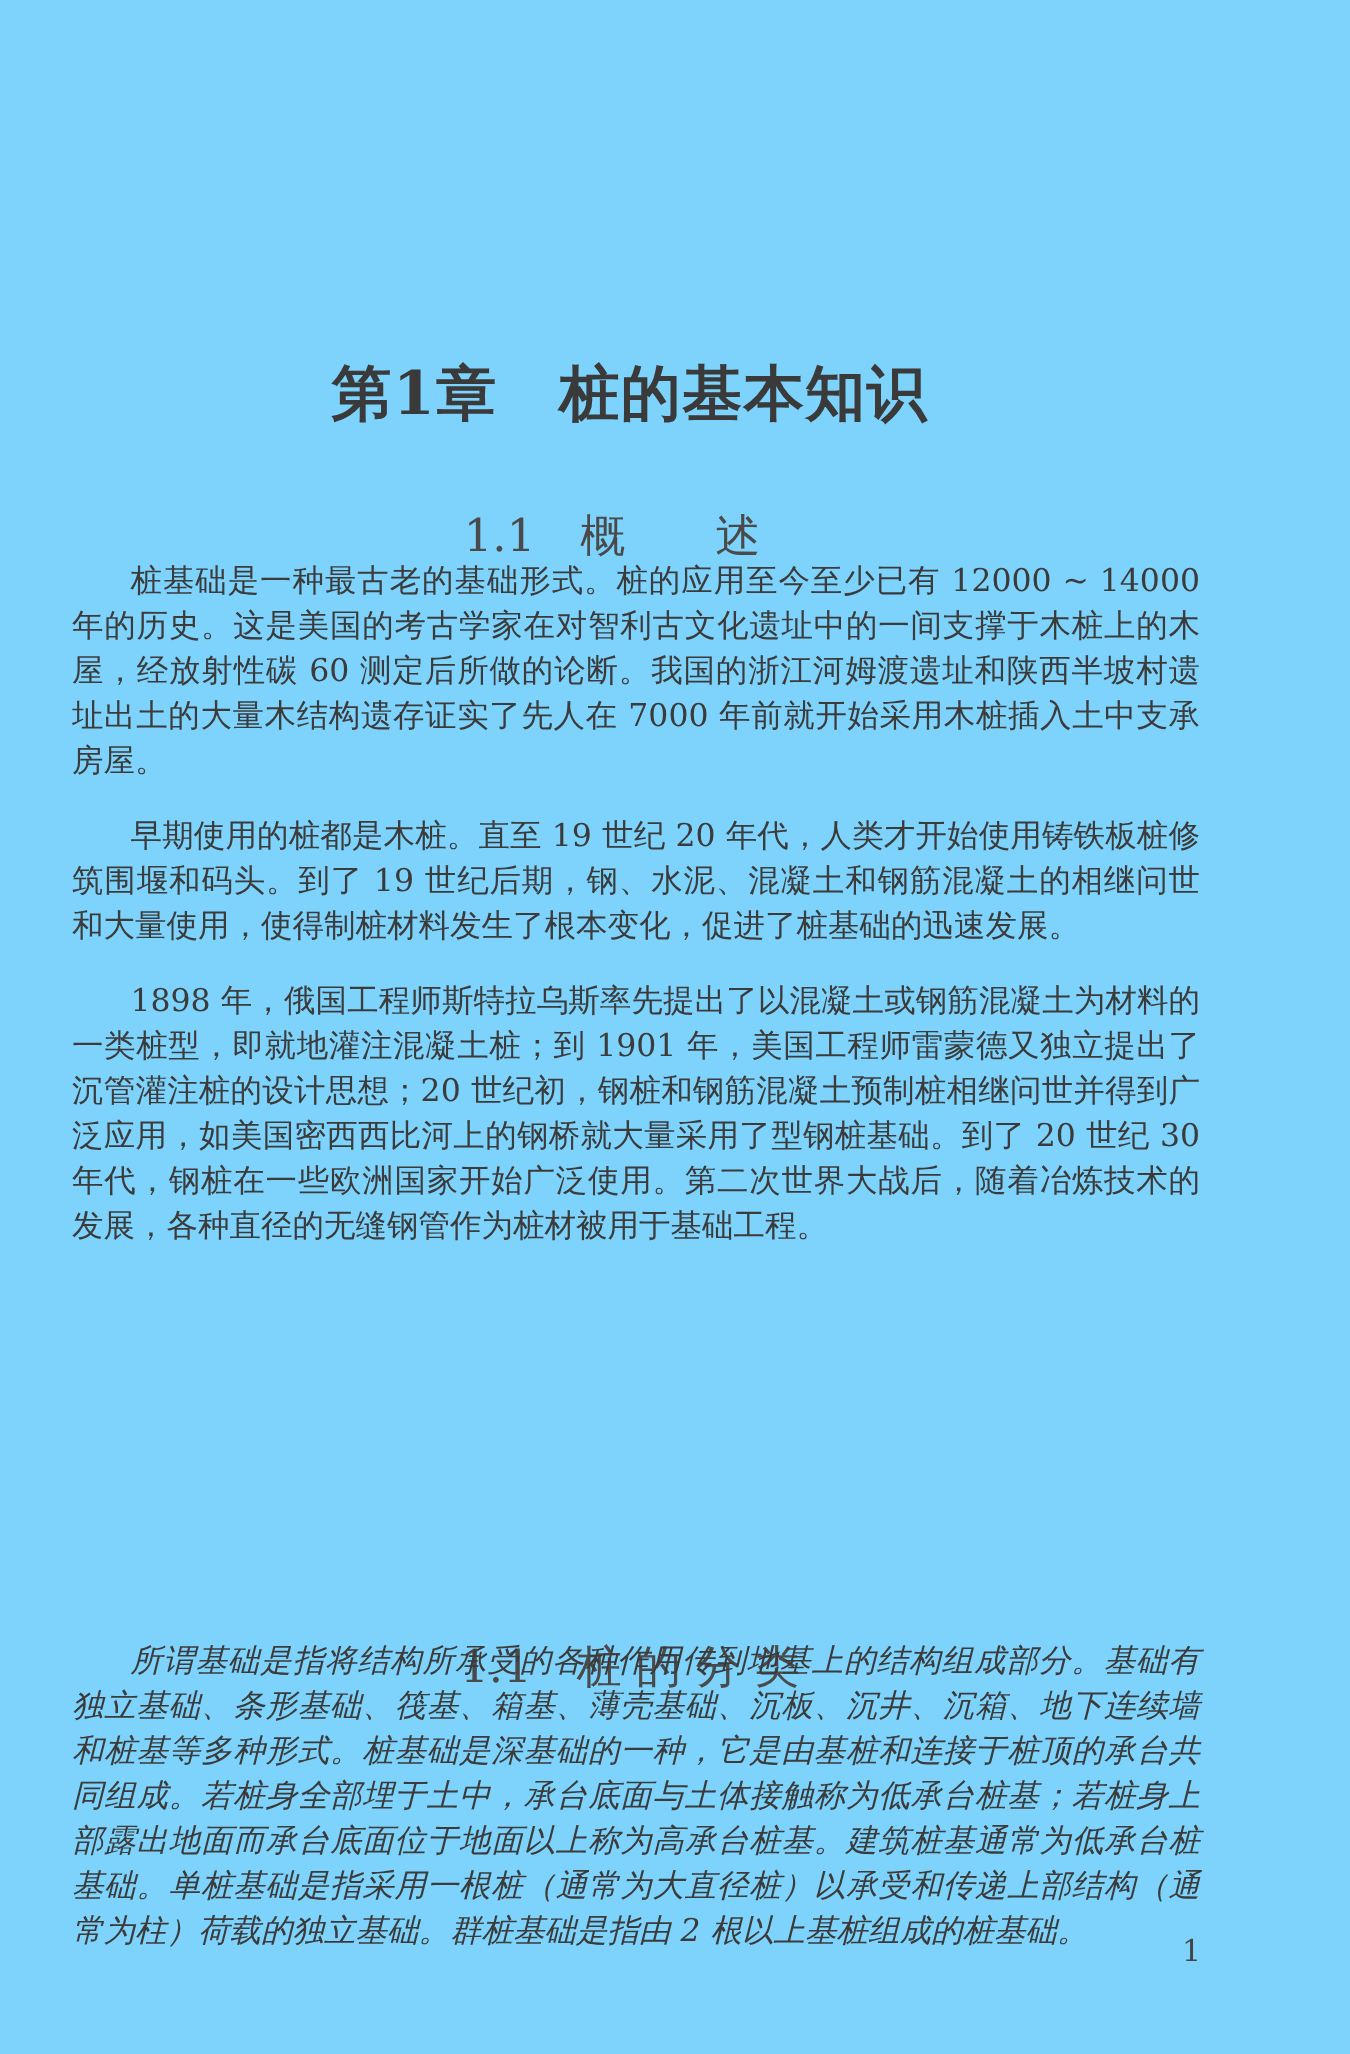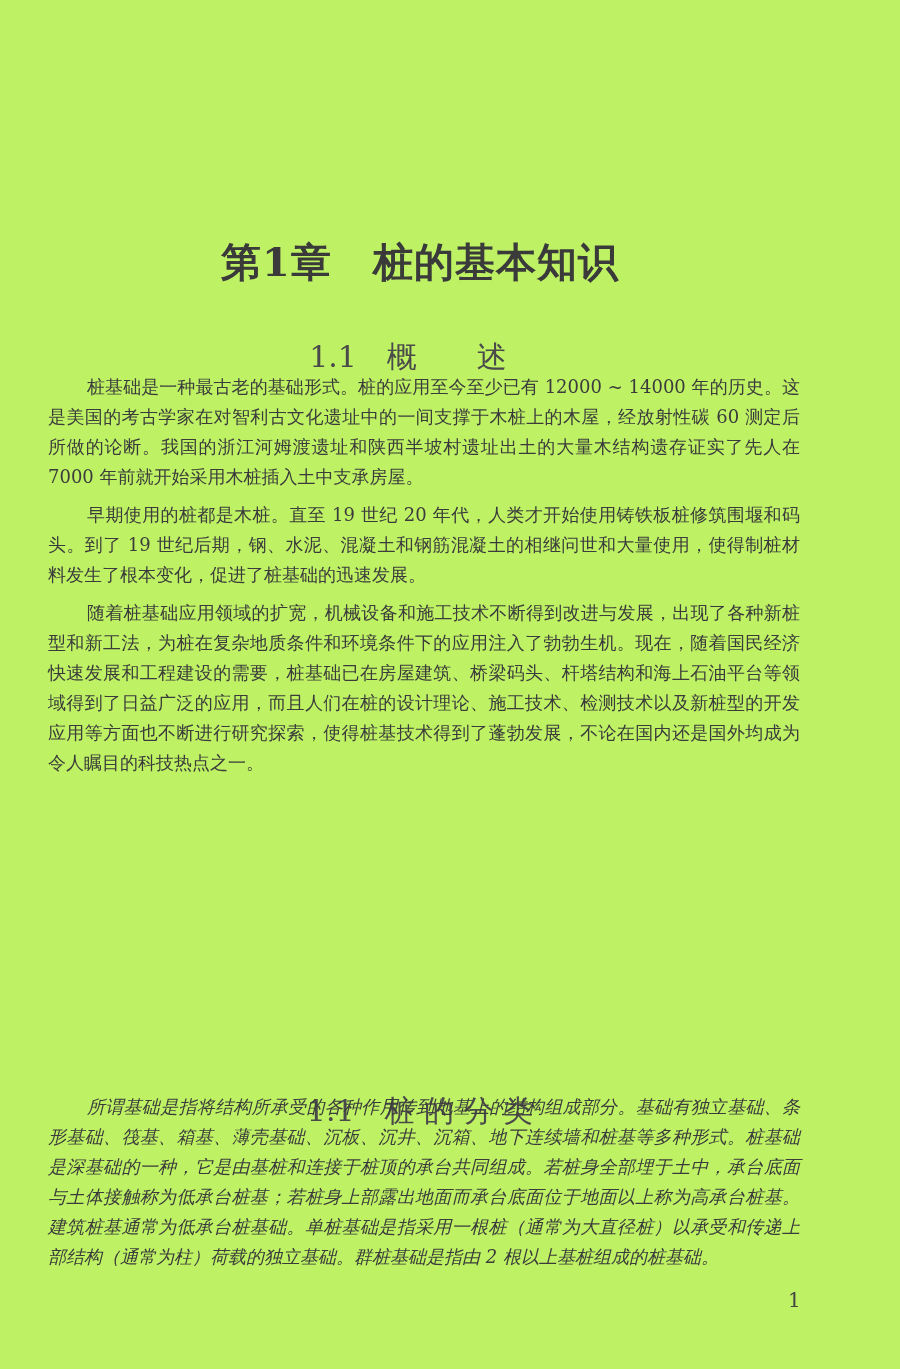--- a/index.html
+++ b/index.html
@@ -21,7 +21,7 @@
       top: 0;
       width: 900px;
       height: 1369px;
-      background: #bef264;
+      background: #7dd3fc;
     }
     .chapter-title {
       position: absolute;

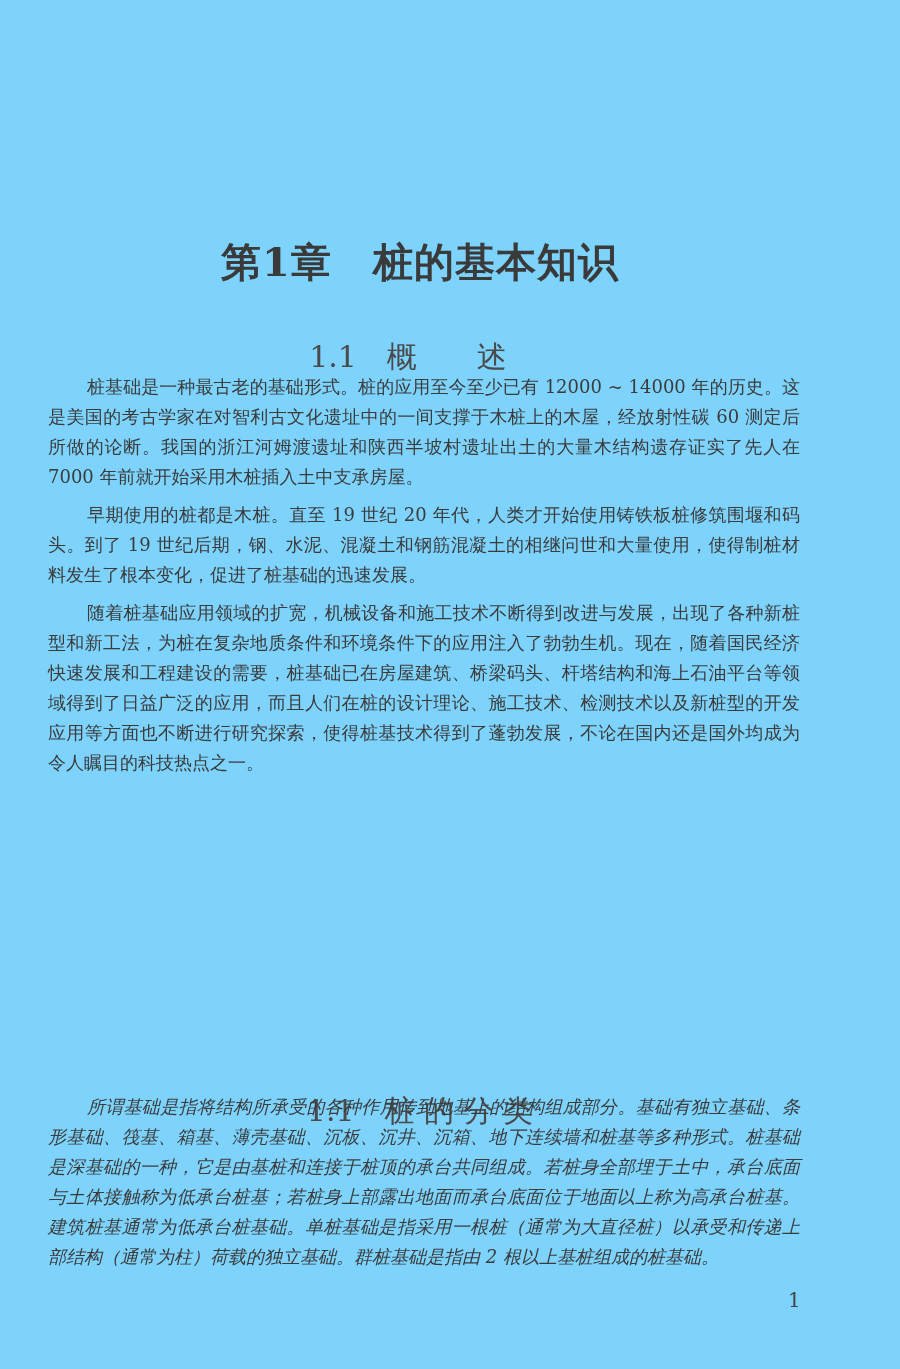--- a/index.html
+++ b/index.html
@@ -53,7 +53,7 @@
       position: absolute;
       left: 48px;
       width: 752px;
-      font-size: 18px;
+      font-size: 21px;
       line-height: 30px;
       color: #3b3b3b;
       text-align: justify;

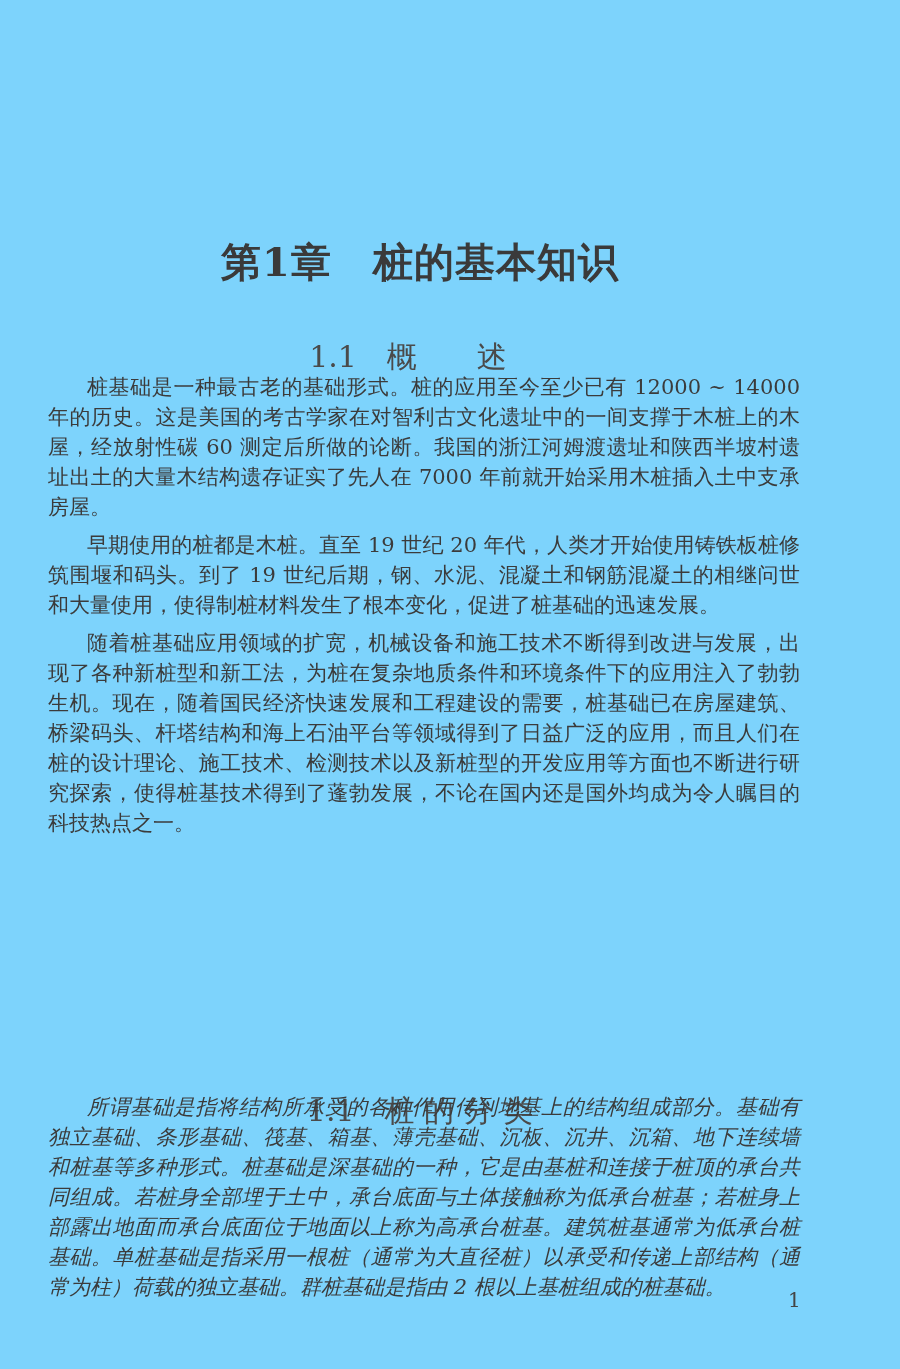--- a/index.html
+++ b/index.html
@@ -64,7 +64,7 @@
       text-indent: 39px;
     }
     .para + .para {
-      margin-top: 8px;
+      margin-top: 20px;
     }
     .block-a { top: 372px; }
     .block-b { top: 1092px; font-style: italic; }

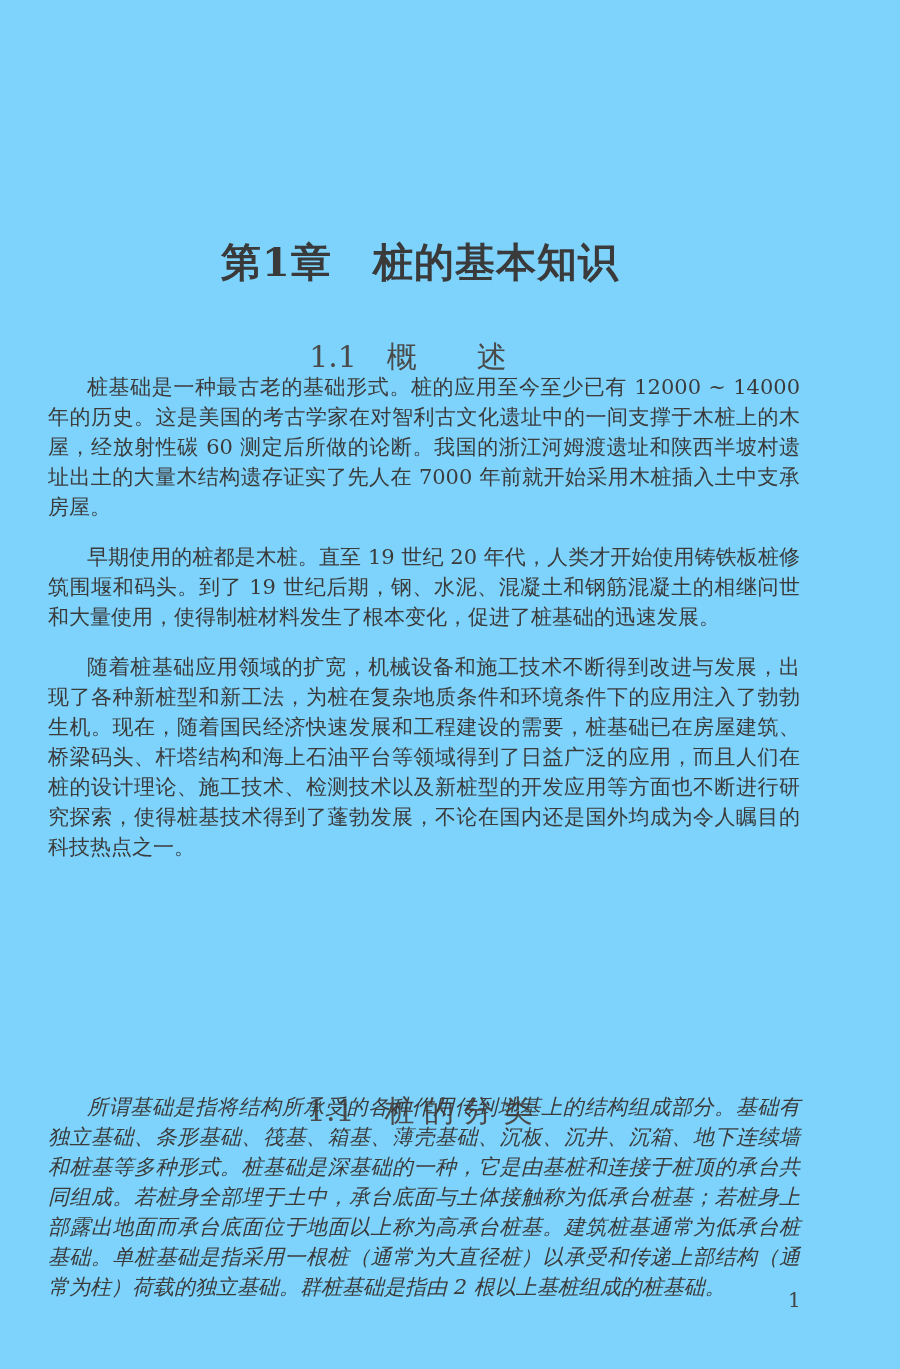--- a/index.html
+++ b/index.html
@@ -88,6 +88,7 @@
   <div class="body-block block-a">
     <p class="para">桩基础是一种最古老的基础形式。桩的应用至今至少已有 12000 ~ 14000 年的历史。这是美国的考古学家在对智利古文化遗址中的一间支撑于木桩上的木屋，经放射性碳 60 测定后所做的论断。我国的浙江河姆渡遗址和陕西半坡村遗址出土的大量木结构遗存证实了先人在 7000 年前就开始采用木桩插入土中支承房屋。</p>
     <p class="para">早期使用的桩都是木桩。直至 19 世纪 20 年代，人类才开始使用铸铁板桩修筑围堰和码头。到了 19 世纪后期，钢、水泥、混凝土和钢筋混凝土的相继问世和大量使用，使得制桩材料发生了根本变化，促进了桩基础的迅速发展。</p>
+    <p class="para">1898 年，俄国工程师斯特拉乌斯率先提出了以混凝土或钢筋混凝土为材料的一类桩型，即就地灌注混凝土桩；到 1901 年，美国工程师雷蒙德又独立提出了沉管灌注桩的设计思想；20 世纪初，钢桩和钢筋混凝土预制桩相继问世并得到广泛应用，如美国密西西比河上的钢桥就大量采用了型钢桩基础。到了 20 世纪 30 年代，钢桩在一些欧洲国家开始广泛使用。第二次世界大战后，随着冶炼技术的发展，各种直径的无缝钢管作为桩材被用于基础工程。</p>
     <p class="para">随着桩基础应用领域的扩宽，机械设备和施工技术不断得到改进与发展，出现了各种新桩型和新工法，为桩在复杂地质条件和环境条件下的应用注入了勃勃生机。现在，随着国民经济快速发展和工程建设的需要，桩基础已在房屋建筑、桥梁码头、杆塔结构和海上石油平台等领域得到了日益广泛的应用，而且人们在桩的设计理论、施工技术、检测技术以及新桩型的开发应用等方面也不断进行研究探索，使得桩基技术得到了蓬勃发展，不论在国内还是国外均成为令人瞩目的科技热点之一。</p>
   </div>
 

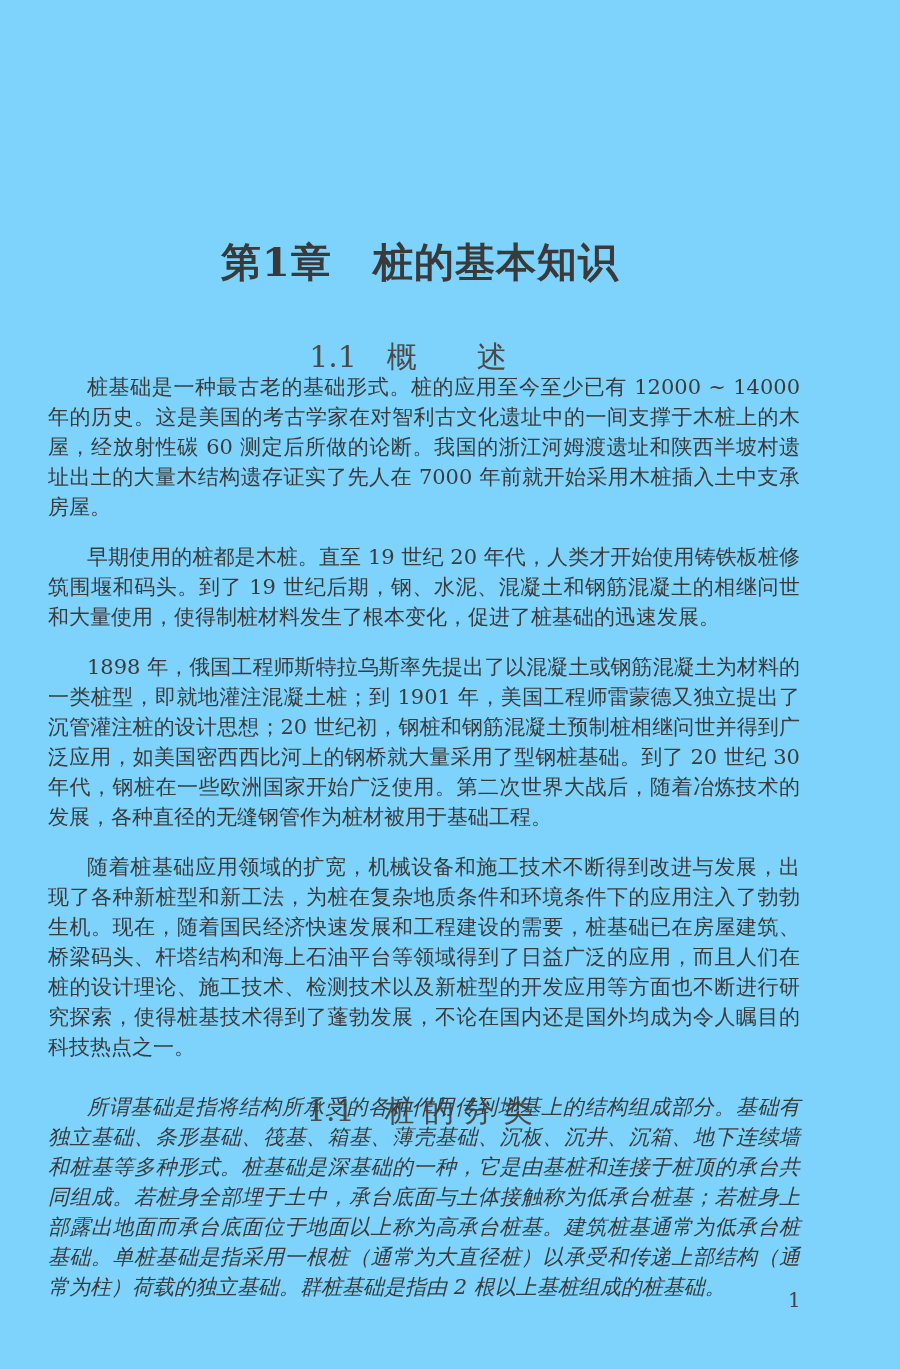--- a/index.html
+++ b/index.html
@@ -89,7 +89,6 @@
     <p class="para">桩基础是一种最古老的基础形式。桩的应用至今至少已有 12000 ~ 14000 年的历史。这是美国的考古学家在对智利古文化遗址中的一间支撑于木桩上的木屋，经放射性碳 60 测定后所做的论断。我国的浙江河姆渡遗址和陕西半坡村遗址出土的大量木结构遗存证实了先人在 7000 年前就开始采用木桩插入土中支承房屋。</p>
     <p class="para">早期使用的桩都是木桩。直至 19 世纪 20 年代，人类才开始使用铸铁板桩修筑围堰和码头。到了 19 世纪后期，钢、水泥、混凝土和钢筋混凝土的相继问世和大量使用，使得制桩材料发生了根本变化，促进了桩基础的迅速发展。</p>
     <p class="para">1898 年，俄国工程师斯特拉乌斯率先提出了以混凝土或钢筋混凝土为材料的一类桩型，即就地灌注混凝土桩；到 1901 年，美国工程师雷蒙德又独立提出了沉管灌注桩的设计思想；20 世纪初，钢桩和钢筋混凝土预制桩相继问世并得到广泛应用，如美国密西西比河上的钢桥就大量采用了型钢桩基础。到了 20 世纪 30 年代，钢桩在一些欧洲国家开始广泛使用。第二次世界大战后，随着冶炼技术的发展，各种直径的无缝钢管作为桩材被用于基础工程。</p>
-    <p class="para">随着桩基础应用领域的扩宽，机械设备和施工技术不断得到改进与发展，出现了各种新桩型和新工法，为桩在复杂地质条件和环境条件下的应用注入了勃勃生机。现在，随着国民经济快速发展和工程建设的需要，桩基础已在房屋建筑、桥梁码头、杆塔结构和海上石油平台等领域得到了日益广泛的应用，而且人们在桩的设计理论、施工技术、检测技术以及新桩型的开发应用等方面也不断进行研究探索，使得桩基技术得到了蓬勃发展，不论在国内还是国外均成为令人瞩目的科技热点之一。</p>
   </div>
 
   <h2 class="section-title s12">1.1　桩 的 分 类</h2>

